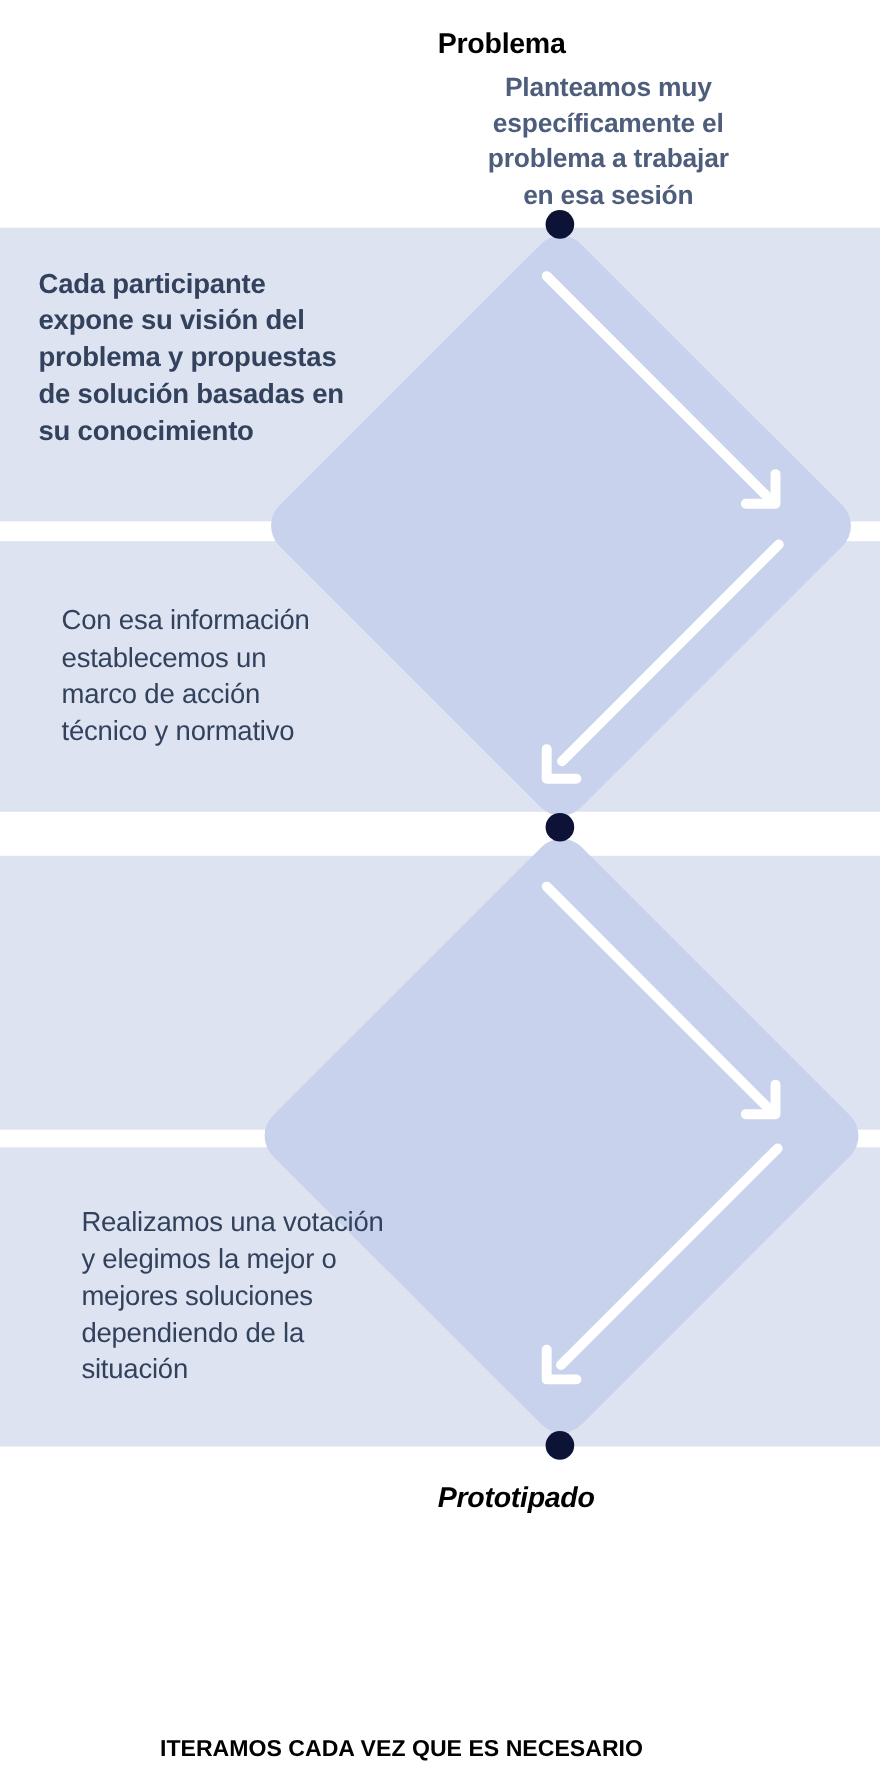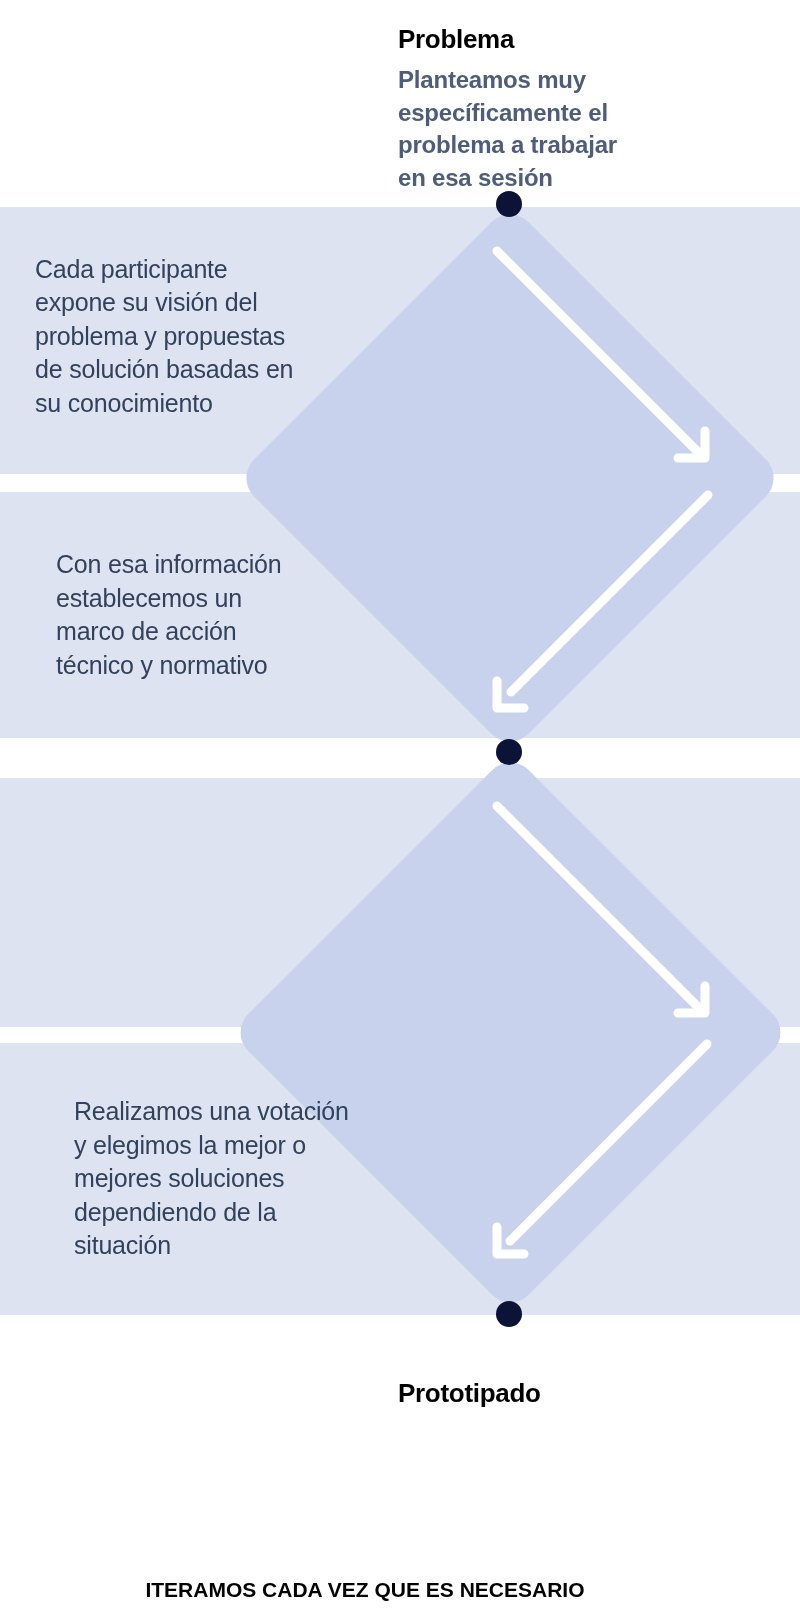--- a/index.html
+++ b/index.html
@@ -41,7 +41,7 @@
   .label-block-top{top:10px;}
   .label-block-bottom{top:1364px;}
   .label-title{font-size:26px;font-weight:700;color:#000000;letter-spacing:-0.3px;margin:0 0 9px 0;}
-  .label-desc{font-size:24px;font-weight:700;color:#4d5d7b;line-height:32.7px;letter-spacing:-0.2px;white-space:pre-line;margin:0;}
+  .label-desc{font-size:24px;font-weight:700;color:#4d5d7b;line-height:32.7px;letter-spacing:-0.2px;white-space:pre-line;margin:0;text-align:center;}
   
   .footer-heading{
     position:absolute;top:1578px;left:0;width:730px;text-align:center;z-index:6;

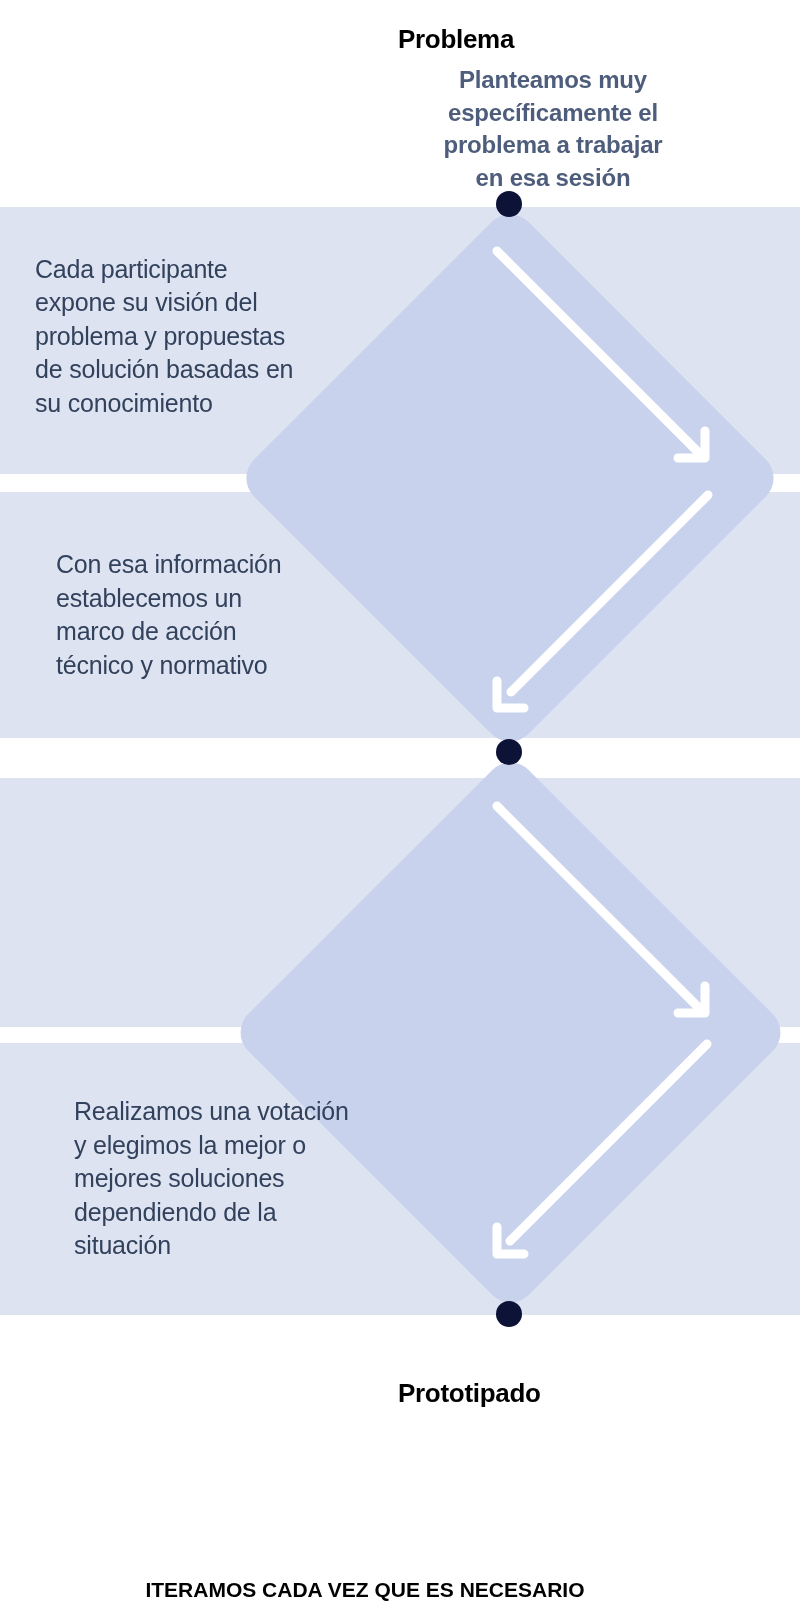--- a/index.html
+++ b/index.html
@@ -27,7 +27,7 @@
     color:#32415c;font-size:25px;line-height:33.5px;font-weight:400;
     letter-spacing:-0.2px;white-space:pre-line;
   }
-  .band-text-1{top:203px;height:267px;}
+  .band-text-1{top:192px;height:267px;font-weight:bold;}
   .band-text-2{top:492px;height:246px;margin-left:21px;}
   .band-text-3{top:778px;height:249px;}
   .band-text-4{top:1043px;height:272px;margin-left:39px;}

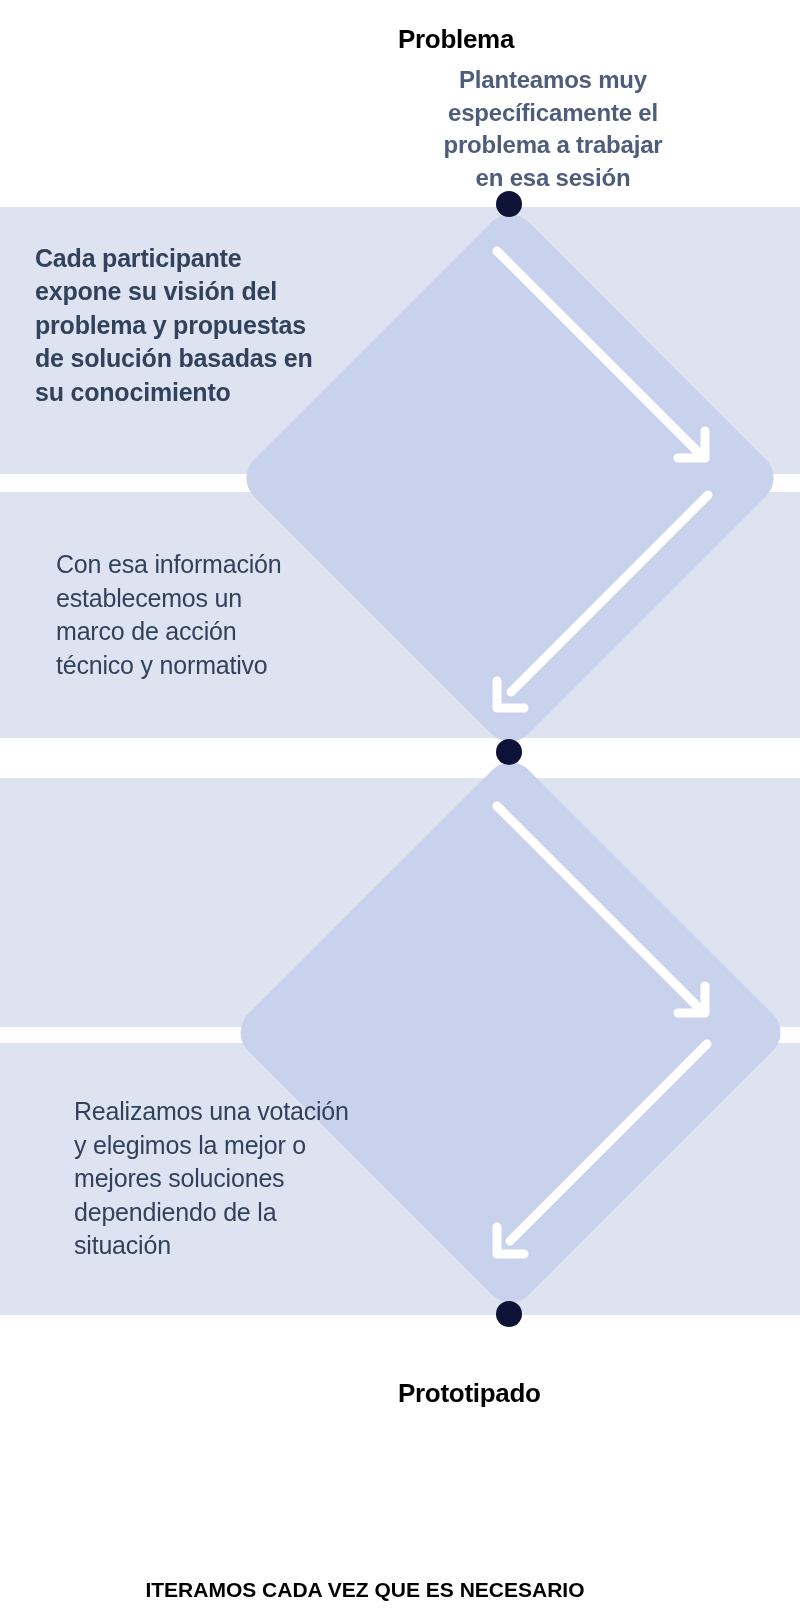--- a/index.html
+++ b/index.html
@@ -39,7 +39,7 @@
   
   .label-block{position:absolute;left:398px;width:310px;z-index:6;margin-top:14px;}
   .label-block-top{top:10px;}
-  .label-block-bottom{top:1364px;}
+  .label-block-bottom{top:1332px;font-style:italic;}
   .label-title{font-size:26px;font-weight:700;color:#000000;letter-spacing:-0.3px;margin:0 0 9px 0;}
   .label-desc{font-size:24px;font-weight:700;color:#4d5d7b;line-height:32.7px;letter-spacing:-0.2px;white-space:pre-line;margin:0;text-align:center;}
   

